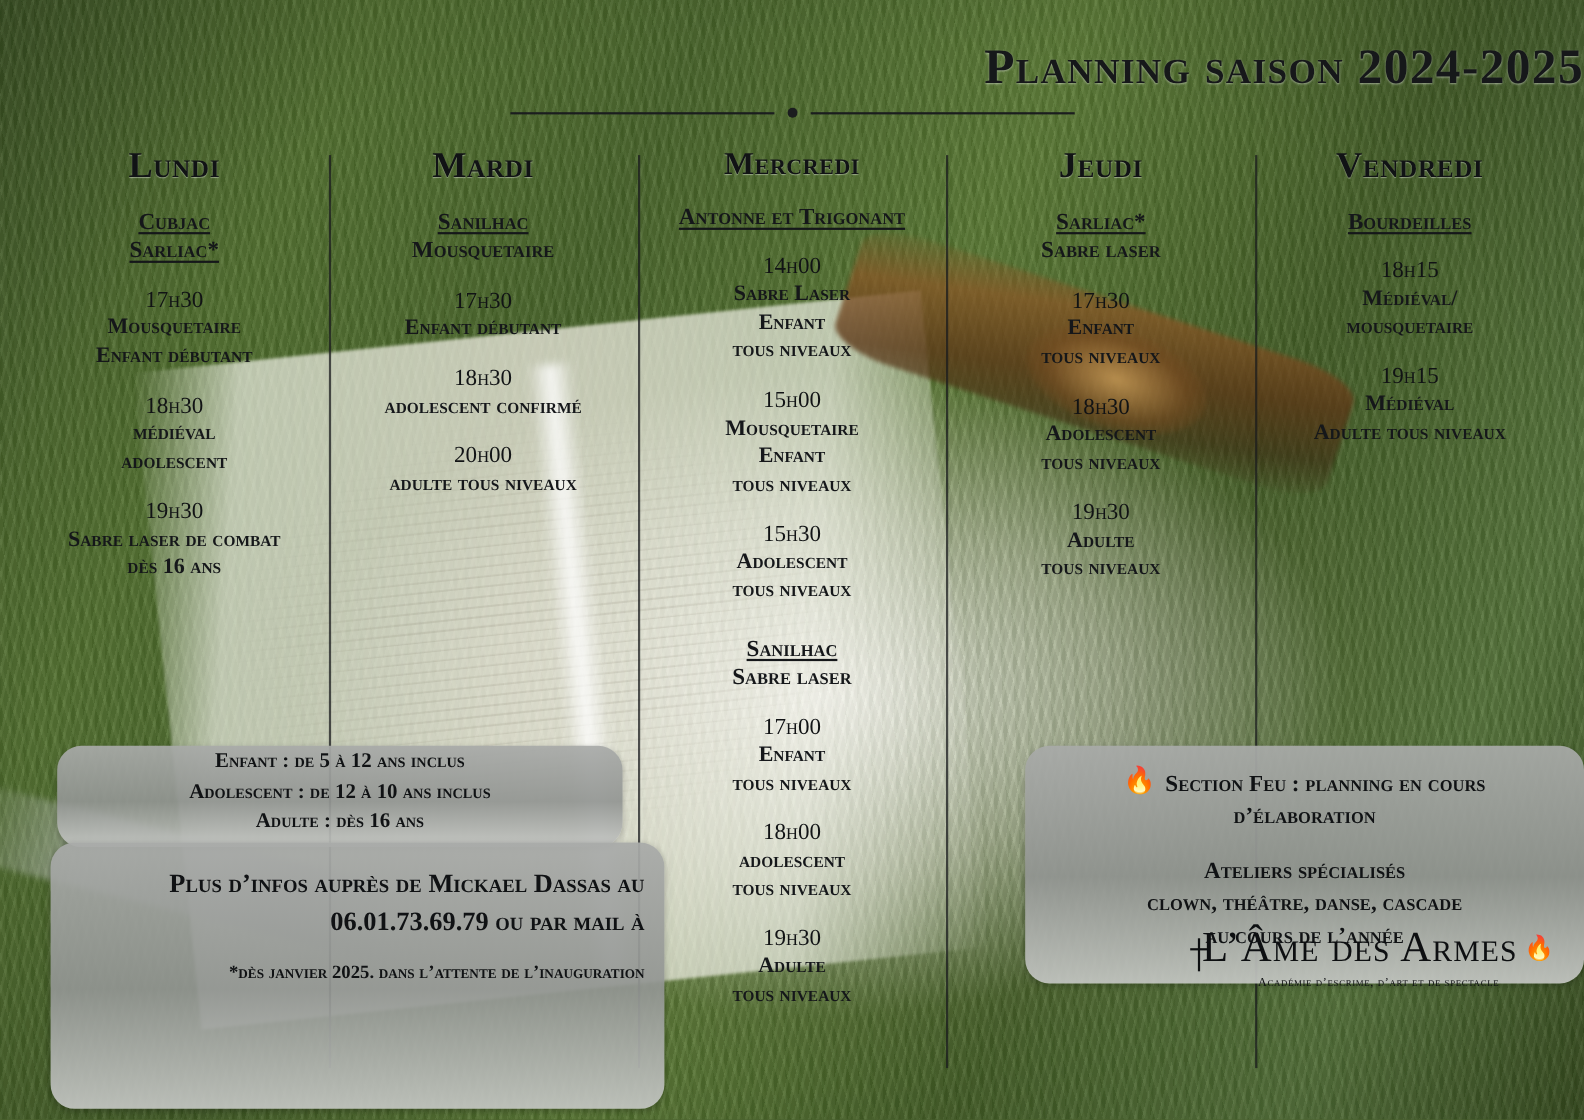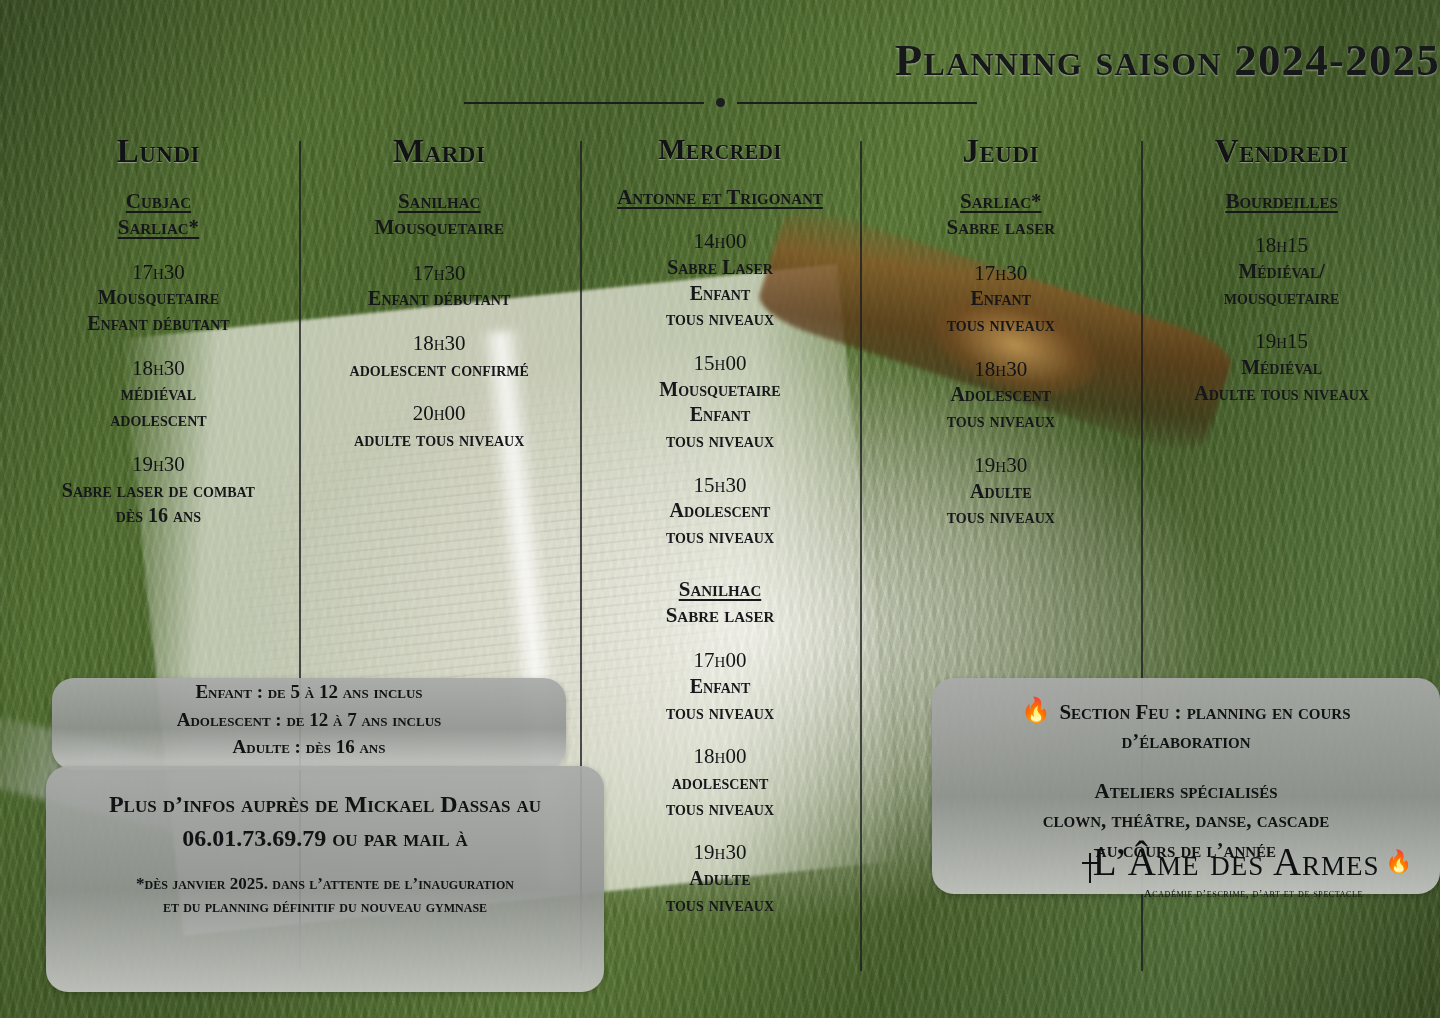--- a/index.html
+++ b/index.html
@@ -420,7 +420,7 @@
 
     <div class="block-gray" id="ages-box">
       <div>Enfant : de 5 à 12 ans inclus</div>
-      <div>Adolescent : de 12 à 7 ans inclus</div>
+      <div>Adolescent : de 12 à 10 ans inclus</div>
       <div>Adulte : dès 16 ans</div>
     </div>
 

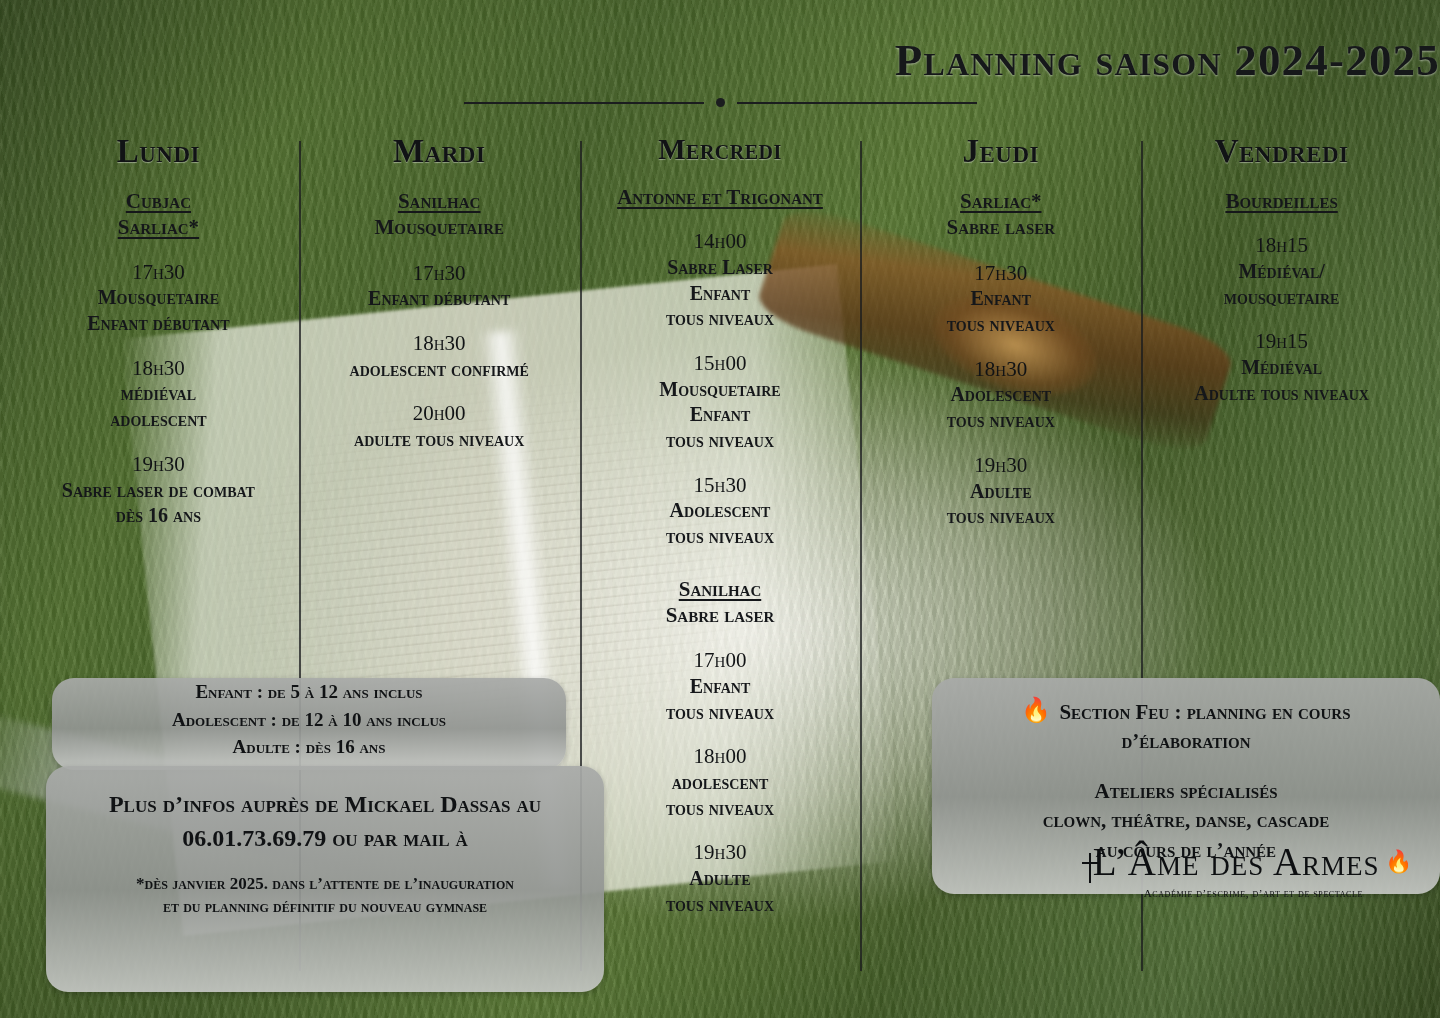--- a/index.html
+++ b/index.html
@@ -214,9 +214,10 @@
   #infos-box {
     left: 46px; top: 766px;
     width: 522px; height: 204px;
-    padding: 22px 18px 0;
+    padding: 22px 18px 16px;
     font-size: 24px;
     line-height: 1.4;
+    text-align: right;
   }
   #infos-box .note {
     font-size: 17px;

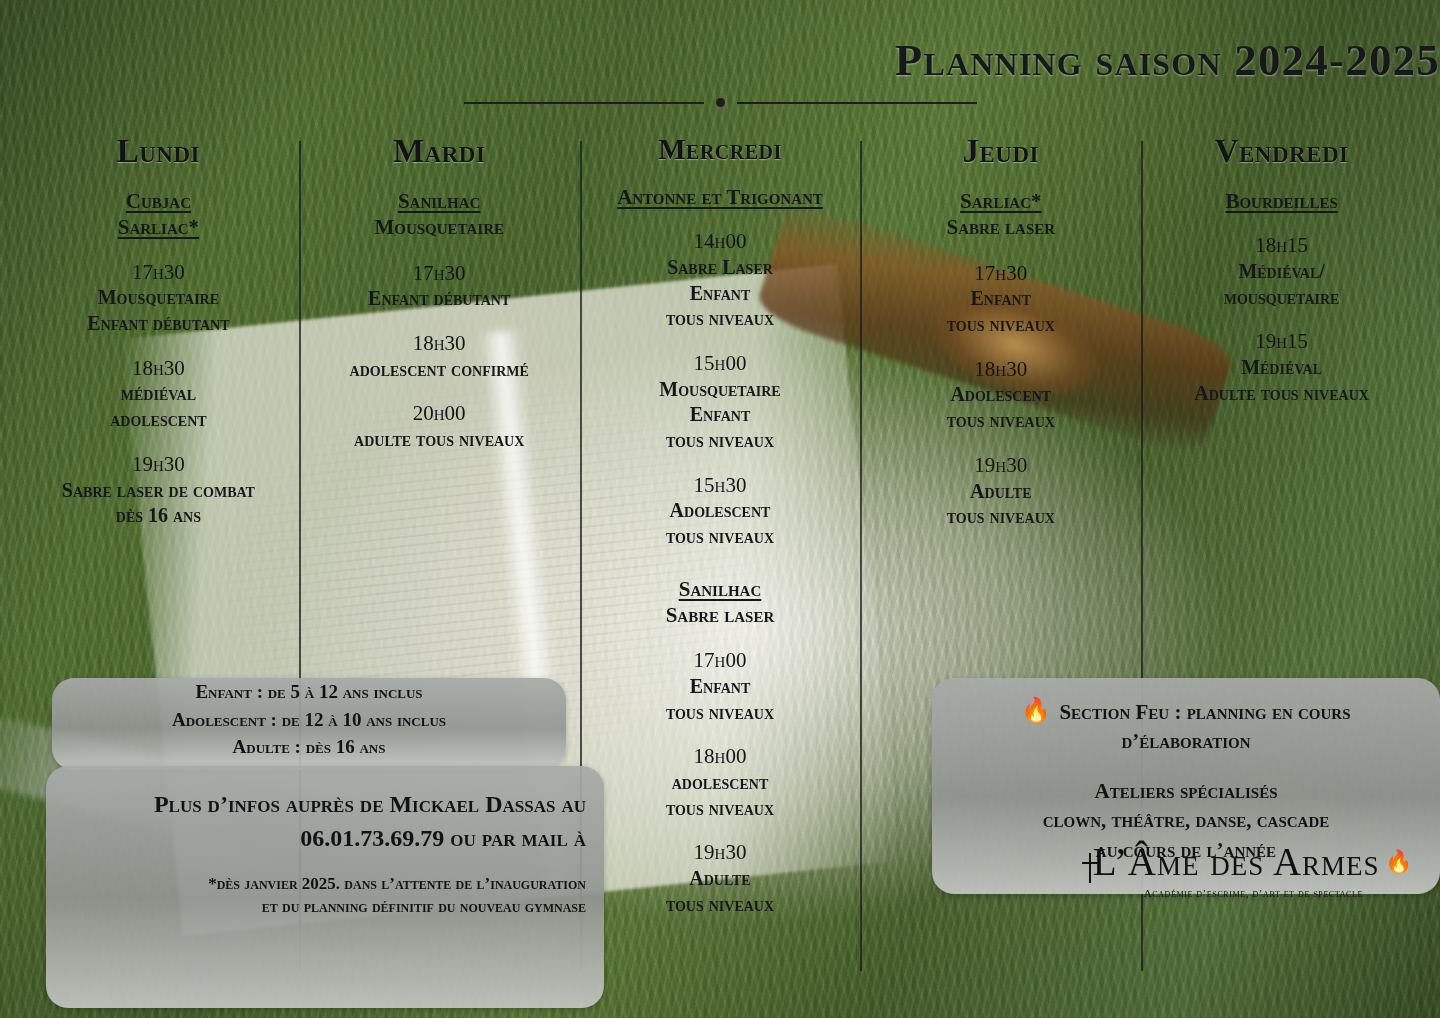--- a/index.html
+++ b/index.html
@@ -429,7 +429,6 @@
       <div>Plus d’infos auprès de Mickael Dassas au</div>
       <div>06.01.73.69.79 ou par mail à</div>
       <div class="note">*dès janvier 2025. dans l’attente de l’inauguration</div>
-      <div class="note" style="margin-top:0">et du planning définitif du nouveau gymnase</div>
     </div>
 
     <div class="block-gray" id="feu-box">

